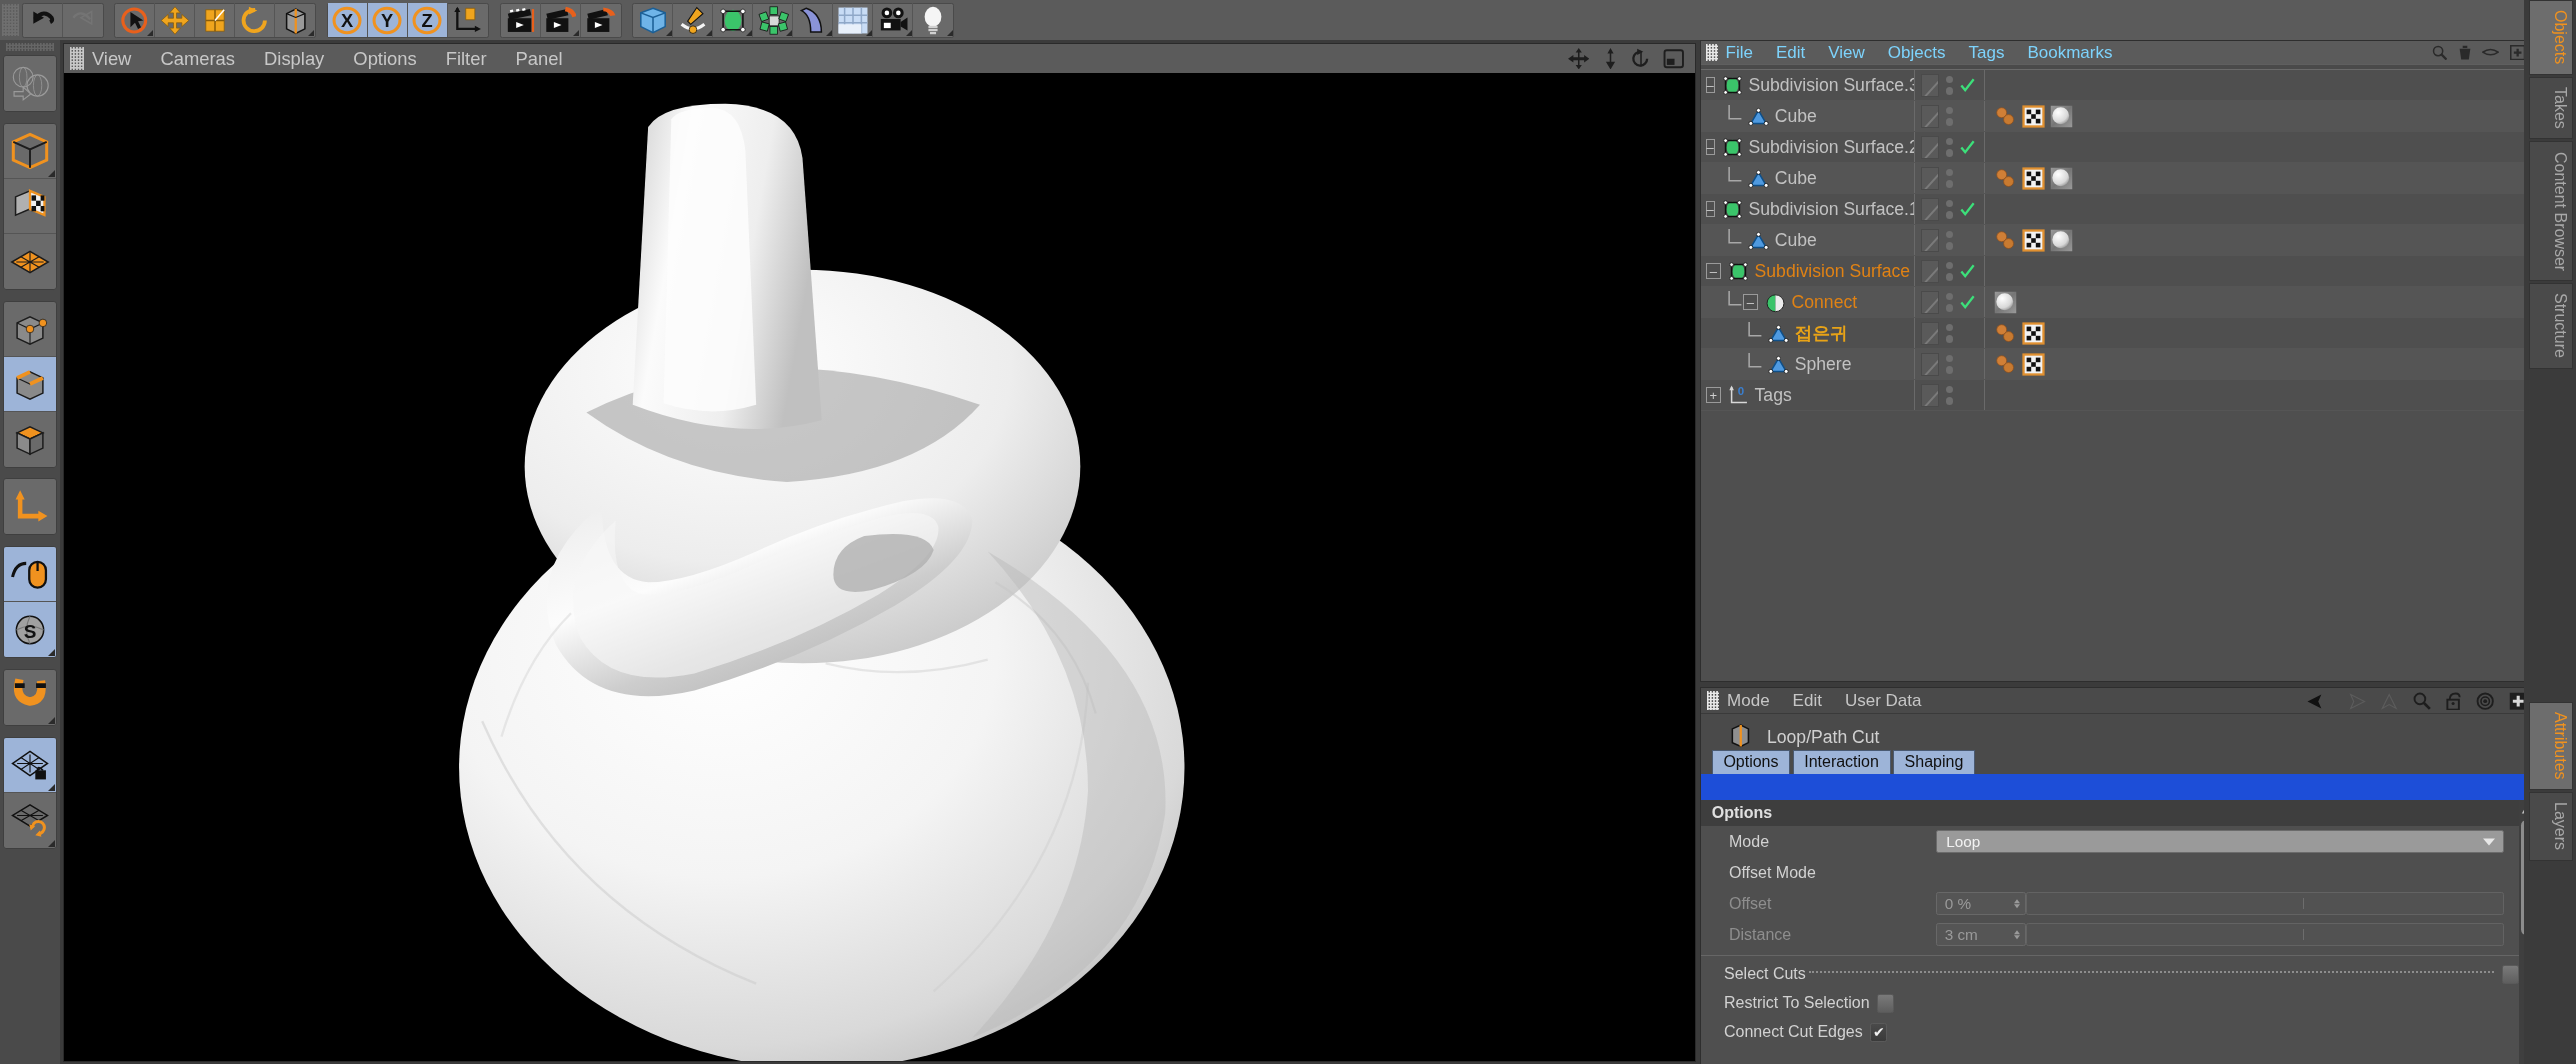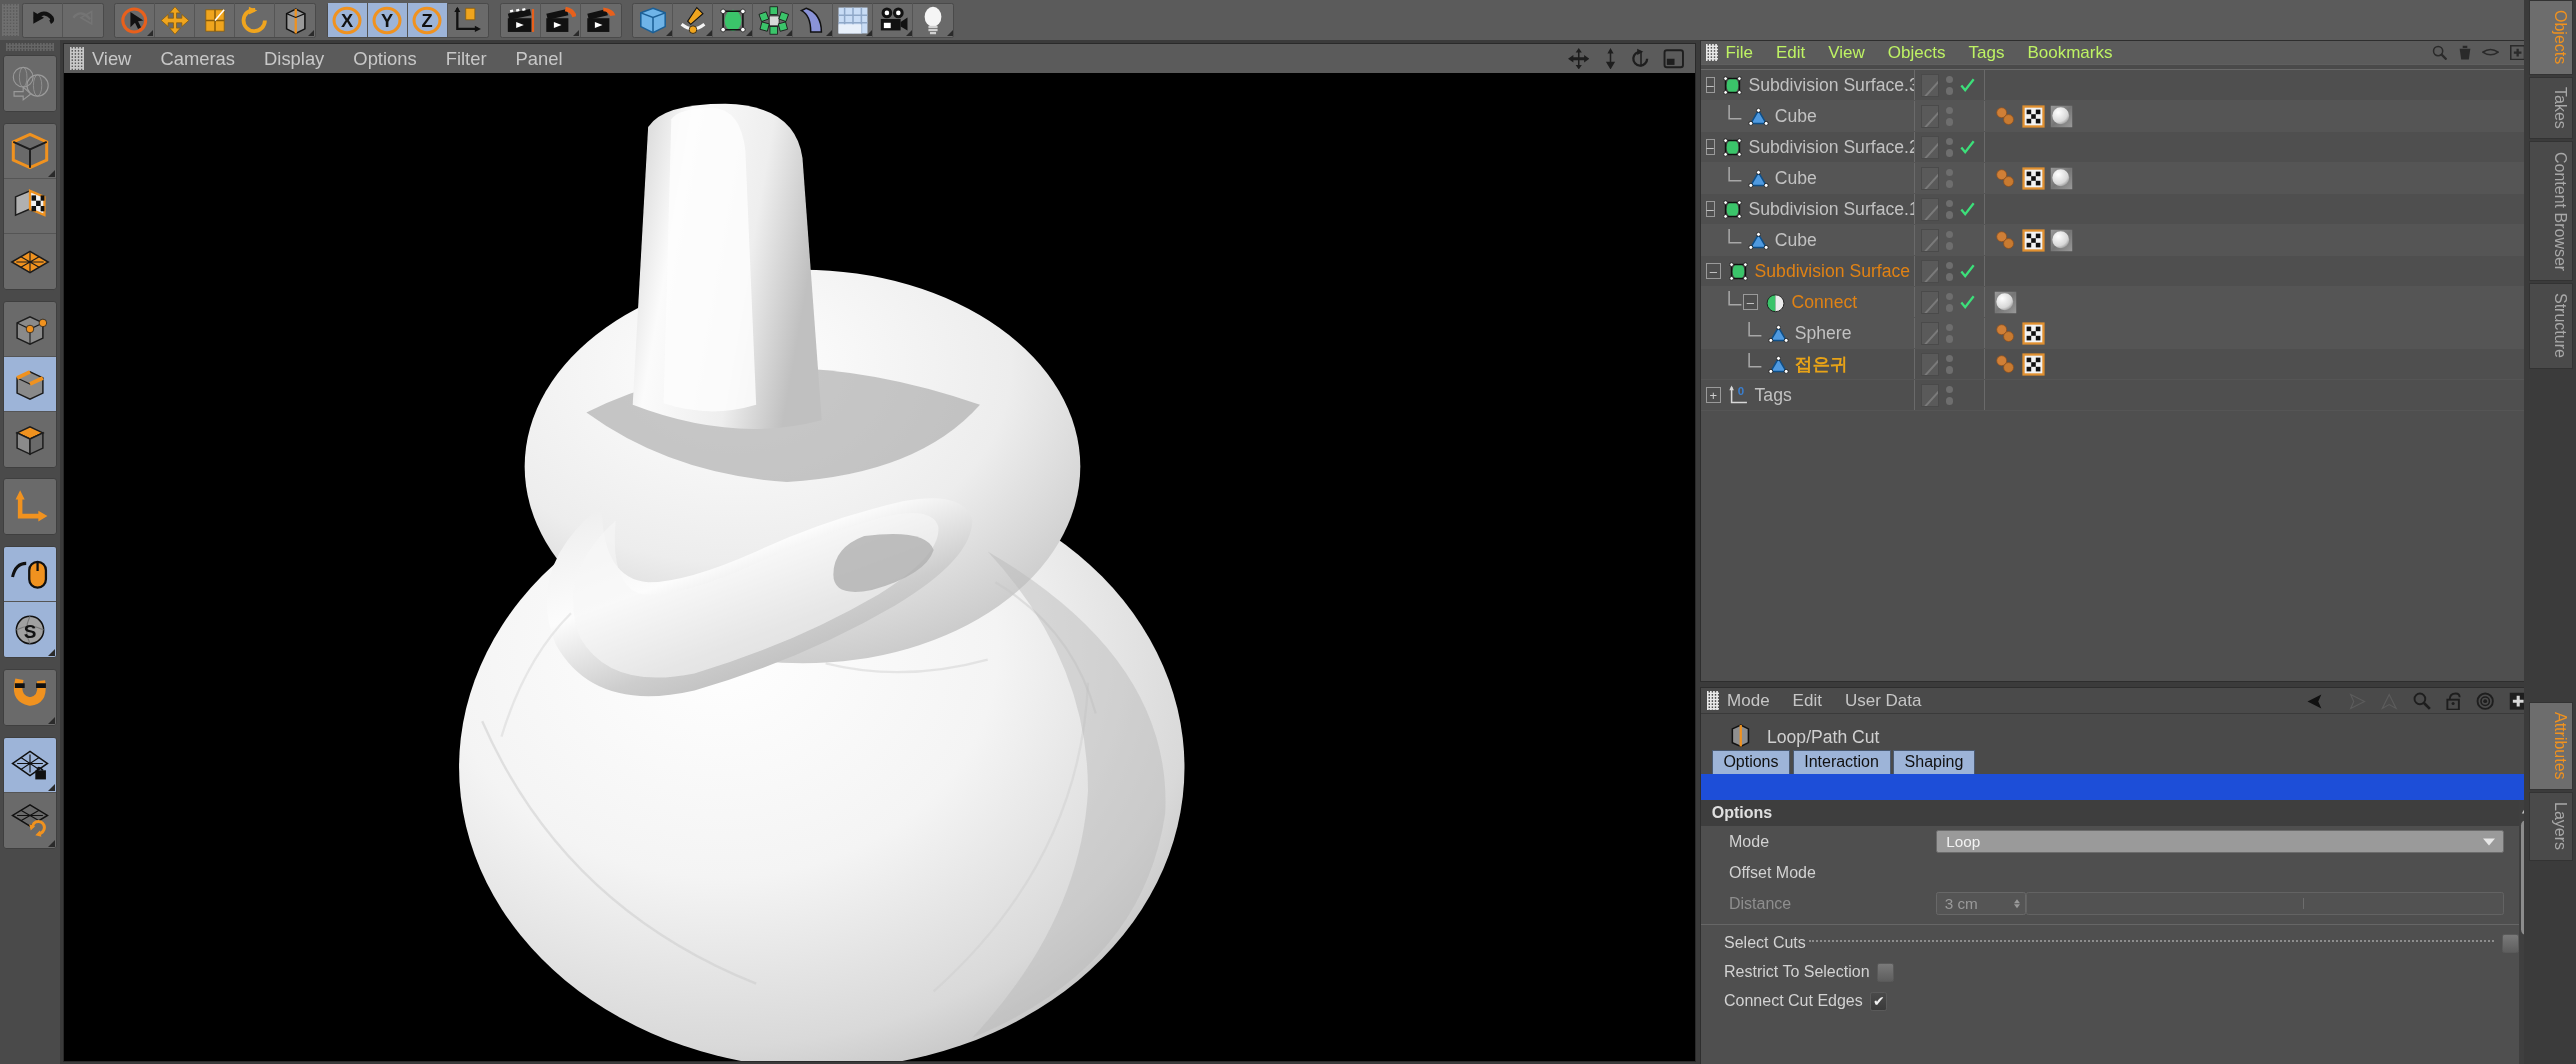--- a/index.html
+++ b/index.html
@@ -75,7 +75,7 @@
     background-image:repeating-linear-gradient(0deg,#e8e8e8 0 1.5px,transparent 1.5px 3.1px),
       repeating-linear-gradient(90deg,#e8e8e8 0 1.5px,transparent 1.5px 3.1px);
     background-size:3.1px 3.1px; }
-  .om-menu { color:#bef264; font-size:17px; margin-right:23px; }
+  .om-menu { color:#7dd3fc; font-size:17px; margin-right:23px; }
   #om-icons { position:absolute; right:7.7px; top:0; height:23px; display:flex;
     align-items:center; gap:10.7px; }
   #om-body { position:absolute; left:0; top:23px; right:0; bottom:0;

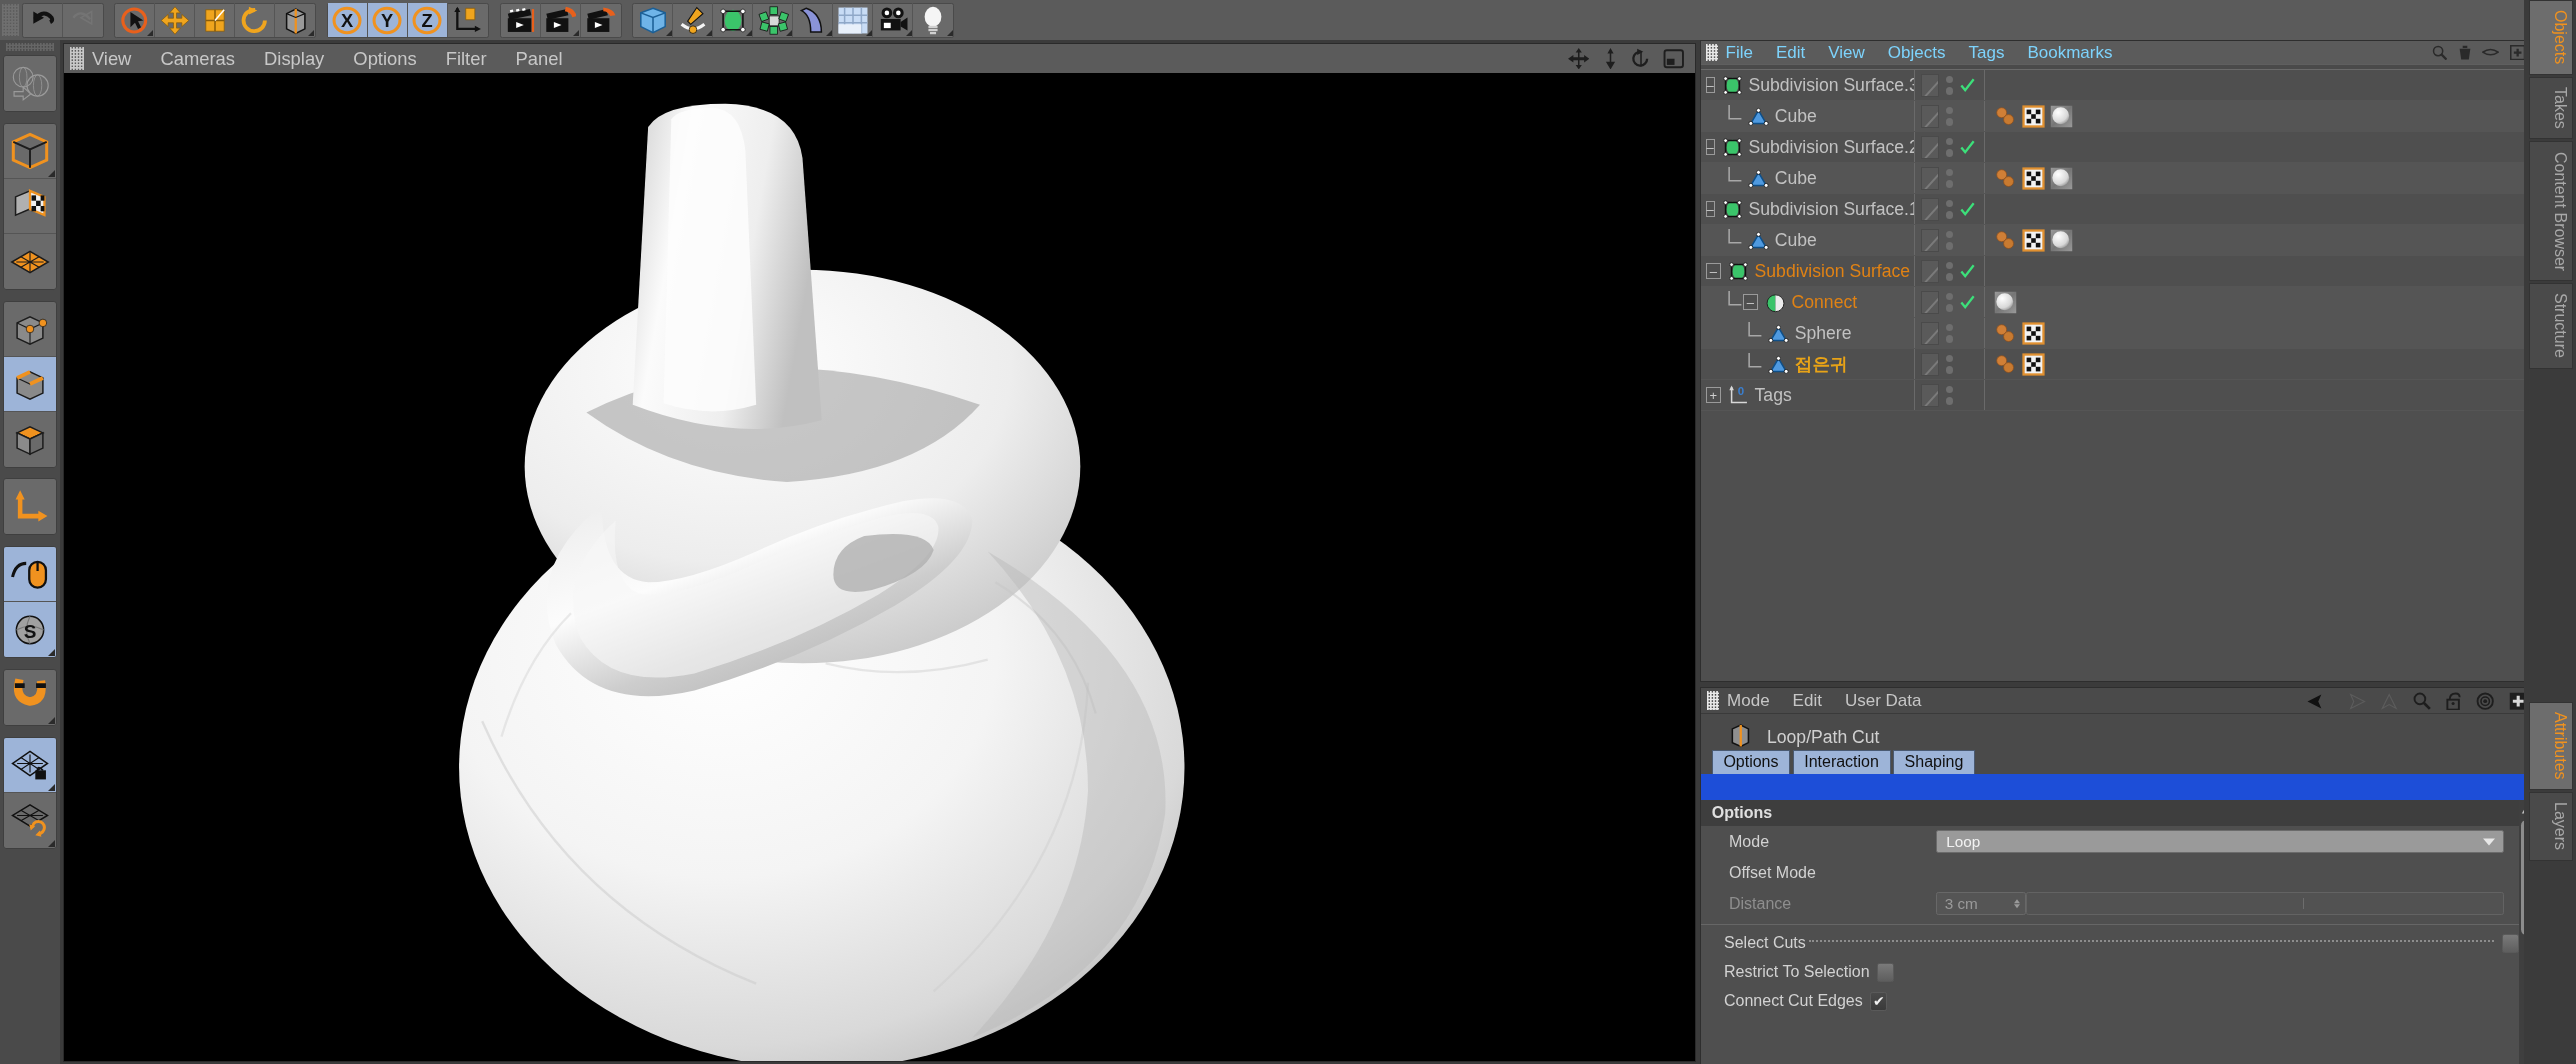--- a/index.html
+++ b/index.html
@@ -936,6 +936,44 @@
                     </svg></span>
                 </div>
               </div>
+              <div class="om-row">
+                <div class="om-name">
+                  <span style="display:inline-block;width:40px"></span>
+                  <svg width="17" height="23" viewBox="0 0 22 30" style="flex:0 0 auto">
+                    <path d="M4 0 L4 18 L20 18" fill="none" stroke="#a8a8a8" stroke-width="2"></path>
+                  </svg>
+                  <span style="display:inline-flex;align-items:center;margin:0 4.6px">
+                    <svg width="23" height="23" viewBox="0 0 30 30">
+                      <path d="M15 7 L25 24 L5 24 Z" fill="#4f9ae0" stroke="#0f4f88" stroke-width="2"></path>
+                      <circle cx="15" cy="7" r="2.6" fill="#fff" stroke="#111"></circle>
+                      <circle cx="25" cy="24" r="2.6" fill="#fff" stroke="#111"></circle>
+                      <circle cx="5" cy="24" r="2.6" fill="#fff" stroke="#111"></circle>
+                    </svg>
+                  </span>
+                  <span class="om-label selgold">접은귀</span>
+                </div>
+                <div class="om-cols">
+                  <span class="vis-box"></span>
+                  <span class="dots">
+                    <i class="dot"></i>
+                    <i class="dot"></i>
+                  </span>
+                </div>
+                <div class="om-tags">
+                  <span class="tag"><svg width="23" height="23" viewBox="0 0 30 30">
+                      <circle cx="10" cy="10" r="6.5" fill="#d07f36" stroke="#8a5020"></circle>
+                      <circle cx="19" cy="19" r="6.5" fill="#c87a30" stroke="#8a5020"></circle>
+                    </svg></span>
+                  <span class="tag"><svg width="23" height="23" viewBox="0 0 30 30">
+                      <rect x="2" y="2" width="26" height="26" fill="#f2f2f2" stroke="#e09030" stroke-width="3"></rect>
+                      <rect x="6" y="6" width="6" height="6" fill="#111"></rect>
+                      <rect x="18" y="6" width="6" height="6" fill="#111"></rect>
+                      <rect x="12" y="12" width="6" height="6" fill="#111"></rect>
+                      <rect x="6" y="18" width="6" height="6" fill="#111"></rect>
+                      <rect x="18" y="18" width="6" height="6" fill="#111"></rect>
+                    </svg></span>
+                </div>
+              </div>
               <div class="om-row alt">
                 <div class="om-name">
                   <span style="display:inline-block;width:40px"></span>
@@ -976,44 +1014,6 @@
               </div>
               <div class="om-row">
                 <div class="om-name">
-                  <span style="display:inline-block;width:40px"></span>
-                  <svg width="17" height="23" viewBox="0 0 22 30" style="flex:0 0 auto">
-                    <path d="M4 0 L4 18 L20 18" fill="none" stroke="#a8a8a8" stroke-width="2"></path>
-                  </svg>
-                  <span style="display:inline-flex;align-items:center;margin:0 4.6px">
-                    <svg width="23" height="23" viewBox="0 0 30 30">
-                      <path d="M15 7 L25 24 L5 24 Z" fill="#4f9ae0" stroke="#0f4f88" stroke-width="2"></path>
-                      <circle cx="15" cy="7" r="2.6" fill="#fff" stroke="#111"></circle>
-                      <circle cx="25" cy="24" r="2.6" fill="#fff" stroke="#111"></circle>
-                      <circle cx="5" cy="24" r="2.6" fill="#fff" stroke="#111"></circle>
-                    </svg>
-                  </span>
-                  <span class="om-label selgold">접은귀</span>
-                </div>
-                <div class="om-cols">
-                  <span class="vis-box"></span>
-                  <span class="dots">
-                    <i class="dot"></i>
-                    <i class="dot"></i>
-                  </span>
-                </div>
-                <div class="om-tags">
-                  <span class="tag"><svg width="23" height="23" viewBox="0 0 30 30">
-                      <circle cx="10" cy="10" r="6.5" fill="#d07f36" stroke="#8a5020"></circle>
-                      <circle cx="19" cy="19" r="6.5" fill="#c87a30" stroke="#8a5020"></circle>
-                    </svg></span>
-                  <span class="tag"><svg width="23" height="23" viewBox="0 0 30 30">
-                      <rect x="2" y="2" width="26" height="26" fill="#f2f2f2" stroke="#e09030" stroke-width="3"></rect>
-                      <rect x="6" y="6" width="6" height="6" fill="#111"></rect>
-                      <rect x="18" y="6" width="6" height="6" fill="#111"></rect>
-                      <rect x="12" y="12" width="6" height="6" fill="#111"></rect>
-                      <rect x="6" y="18" width="6" height="6" fill="#111"></rect>
-                      <rect x="18" y="18" width="6" height="6" fill="#111"></rect>
-                    </svg></span>
-                </div>
-              </div>
-              <div class="om-row">
-                <div class="om-name">
                   <span class="expander">+</span>
                   <span style="display:inline-flex;align-items:center;margin:0 4.6px">
                     <svg width="23" height="23" viewBox="0 0 30 30">

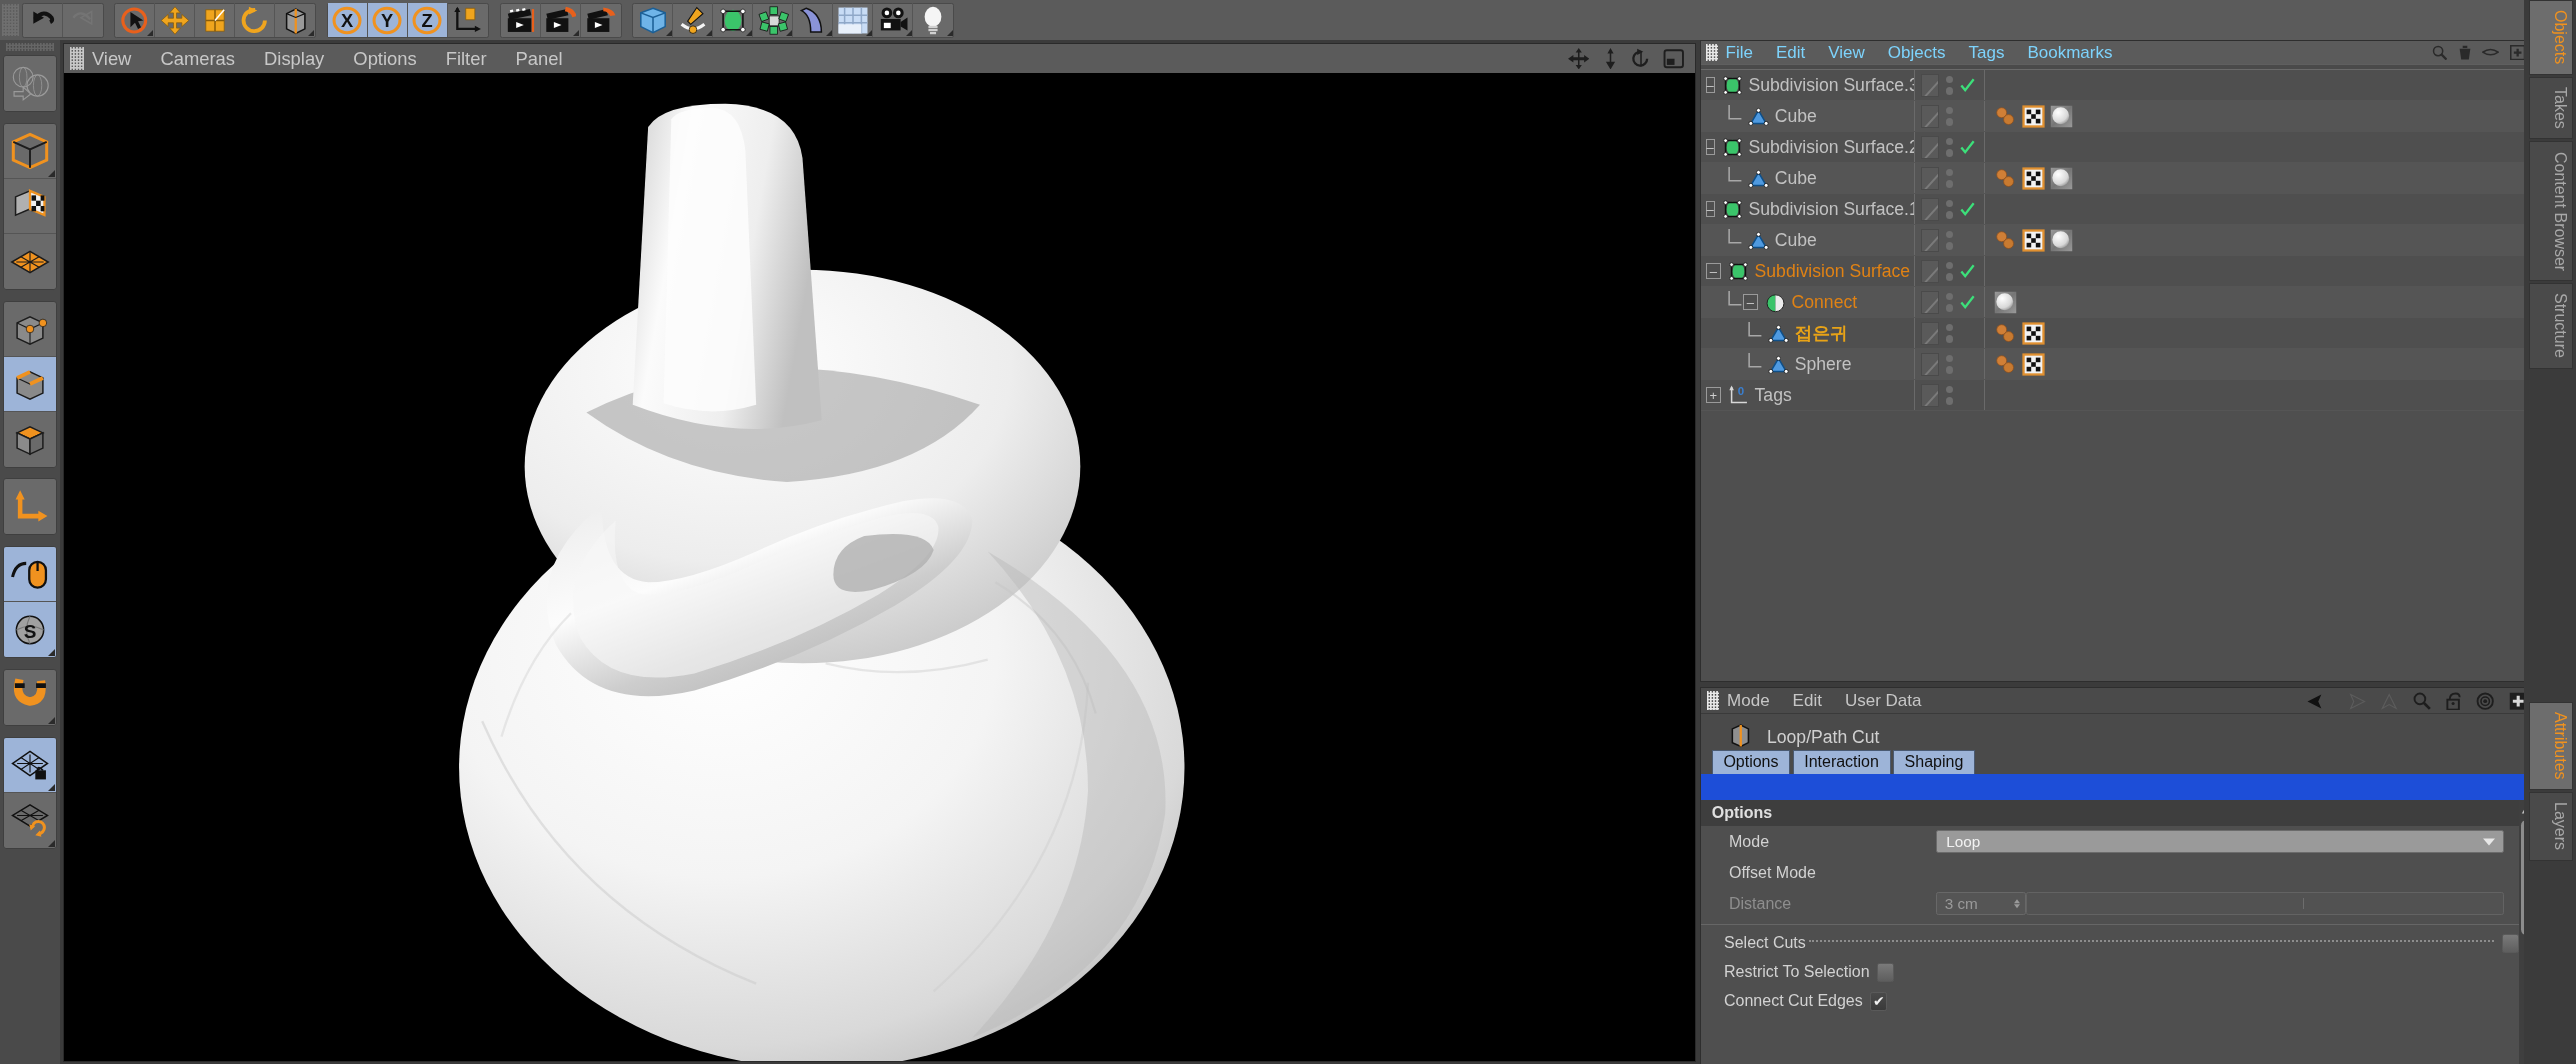--- a/index.html
+++ b/index.html
@@ -1103,6 +1103,17 @@
             <span class="prop-label">Offset Mode</span>
           </div>
 
+          <div class="prop-row">
+            <span class="prop-label dim">Offset</span>
+            <div class="numfield">
+              <span>0 %</span>
+              <span class="spin">
+                  <i class="up"></i>
+                  <i class="dn"></i>
+                </span>
+            </div>
+            <div class="slider"></div>
+          </div>
 
           <div class="prop-row">
             <span class="prop-label dim">Distance</span>

